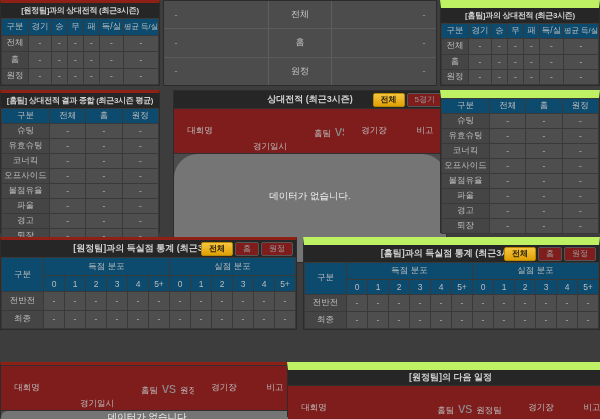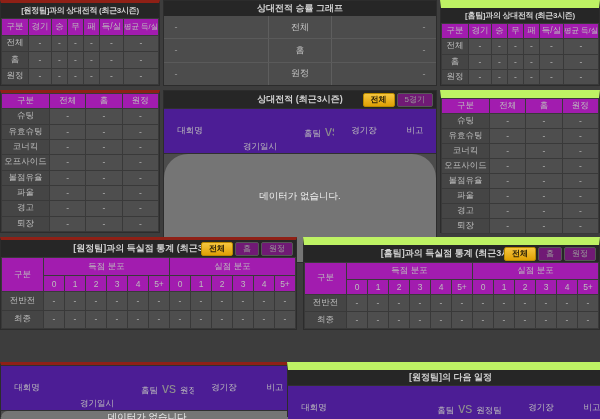--- a/index.html
+++ b/index.html
@@ -99,7 +99,6 @@
 </div>
 
 <div class="panel" style="left:163px;top:0;width:274px;height:86px">
-  <div class="titlebar">상대전적 승률 그래프</div>
   <div class="graph-body">
     <div class="graph-row">
       <div class="gval">-</div>

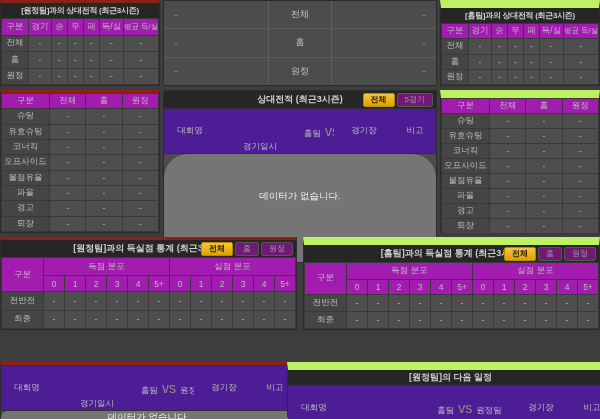--- a/index.html
+++ b/index.html
@@ -19,7 +19,7 @@
   table.grid { border-collapse:collapse; width:100%; table-layout:fixed; flex:1 1 auto; }
   .grid th, .grid td { border:1px solid #393939; font-size:8.5px; text-align:center; vertical-align:middle;
                        white-space:nowrap; overflow:hidden; padding:1px 0; }
-  .grid th { background:#a21caf; color:#bdbdbd; font-weight:normal; }
+  .grid th { background:#0c4a6e; color:#bdbdbd; font-weight:normal; }
   .grid td { background:#4e4e4e; color:#b2b2b2; }
   .grid td.rl { background:#454545; color:#bdbdbd; }
   .grid .gd { border-left:1px solid #2a2a2a; }

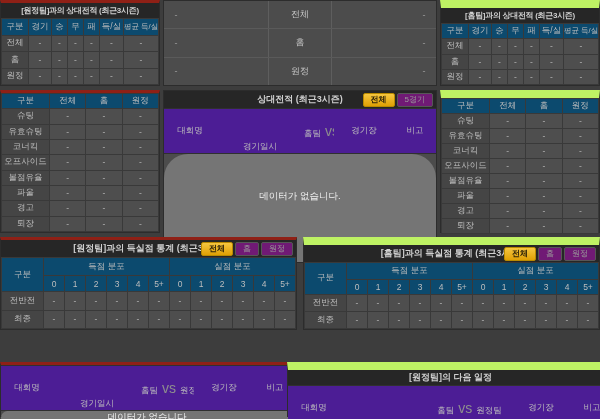--- a/index.html
+++ b/index.html
@@ -178,6 +178,7 @@
 </div>
 
 <div class="panel home" style="left:0;top:90px;width:160px;height:143px">
+  <div class="titlebar tight">[홈팀] 상대전적 결과 종합 (최근3시즌 평균)</div>
   <table class="grid">
     <colgroup>
         <col style="width:48px">

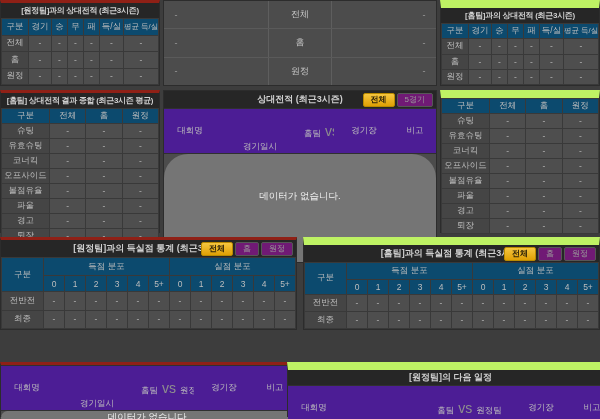--- a/index.html
+++ b/index.html
@@ -245,7 +245,7 @@
     </table>
 </div>
 
-<div class="panel" style="left:163px;top:90px;width:274px;height:173px">
+<div class="panel" style="left:173px;top:90px;width:274px;height:173px">
   <div class="titlebar tall">
     <span>상대전적 (최근3시즌)</span>
     <span class="filters">

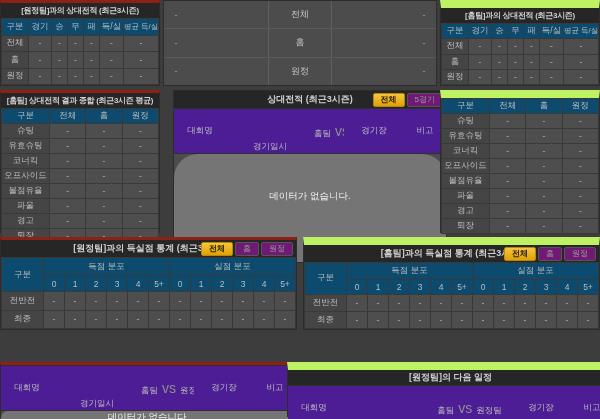--- a/index.html
+++ b/index.html
@@ -14,7 +14,7 @@
   .titlebar.tall { flex:0 0 17px; }
   .filters { position:absolute; right:3px; top:2px; display:flex; gap:2px; }
   .btn { font-size:8px; line-height:10px; padding:1px 7px; border-radius:2px; border:1px solid #565656;
-         background:#701a75; color:#9a9a9a; font-family:inherit; cursor:pointer; }
+         background:#7f1d1d; color:#9a9a9a; font-family:inherit; cursor:pointer; }
   .btn.active { background:linear-gradient(#f6c63f,#dfa005); border-color:#b98a00; color:#2e2308; font-weight:bold; }
   table.grid { border-collapse:collapse; width:100%; table-layout:fixed; flex:1 1 auto; }
   .grid th, .grid td { border:1px solid #393939; font-size:8.5px; text-align:center; vertical-align:middle;

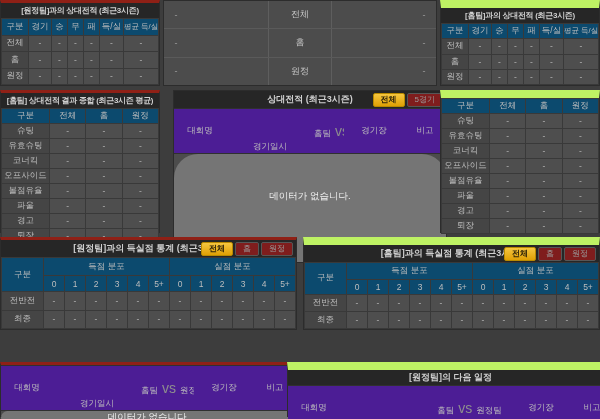--- a/index.html
+++ b/index.html
@@ -32,7 +32,7 @@
   .glabel { flex:0 0 64px; border-left:1px solid #5e5e5e; border-right:1px solid #5e5e5e;
             display:flex; align-items:center; justify-content:center; color:#c6c6c6; font-size:9px; }
   
-  .list-header { flex:0 0 17px; display:flex; align-items:center; background:#4c1d95;
+  .list-header { flex:0 0 17px; display:flex; align-items:center; background:#7f1d1d;
                  border-top:1px solid #303030; border-bottom:1px solid #303030; color:#bdbdbd; font-size:8.5px; }
   .lc { text-align:center; white-space:nowrap; overflow:hidden; }
   .lc.comp { flex:0 0 52px; } .lc.date { flex:0 0 88px;margin-top:32px; } .lc.match { flex:1 1 auto; }

